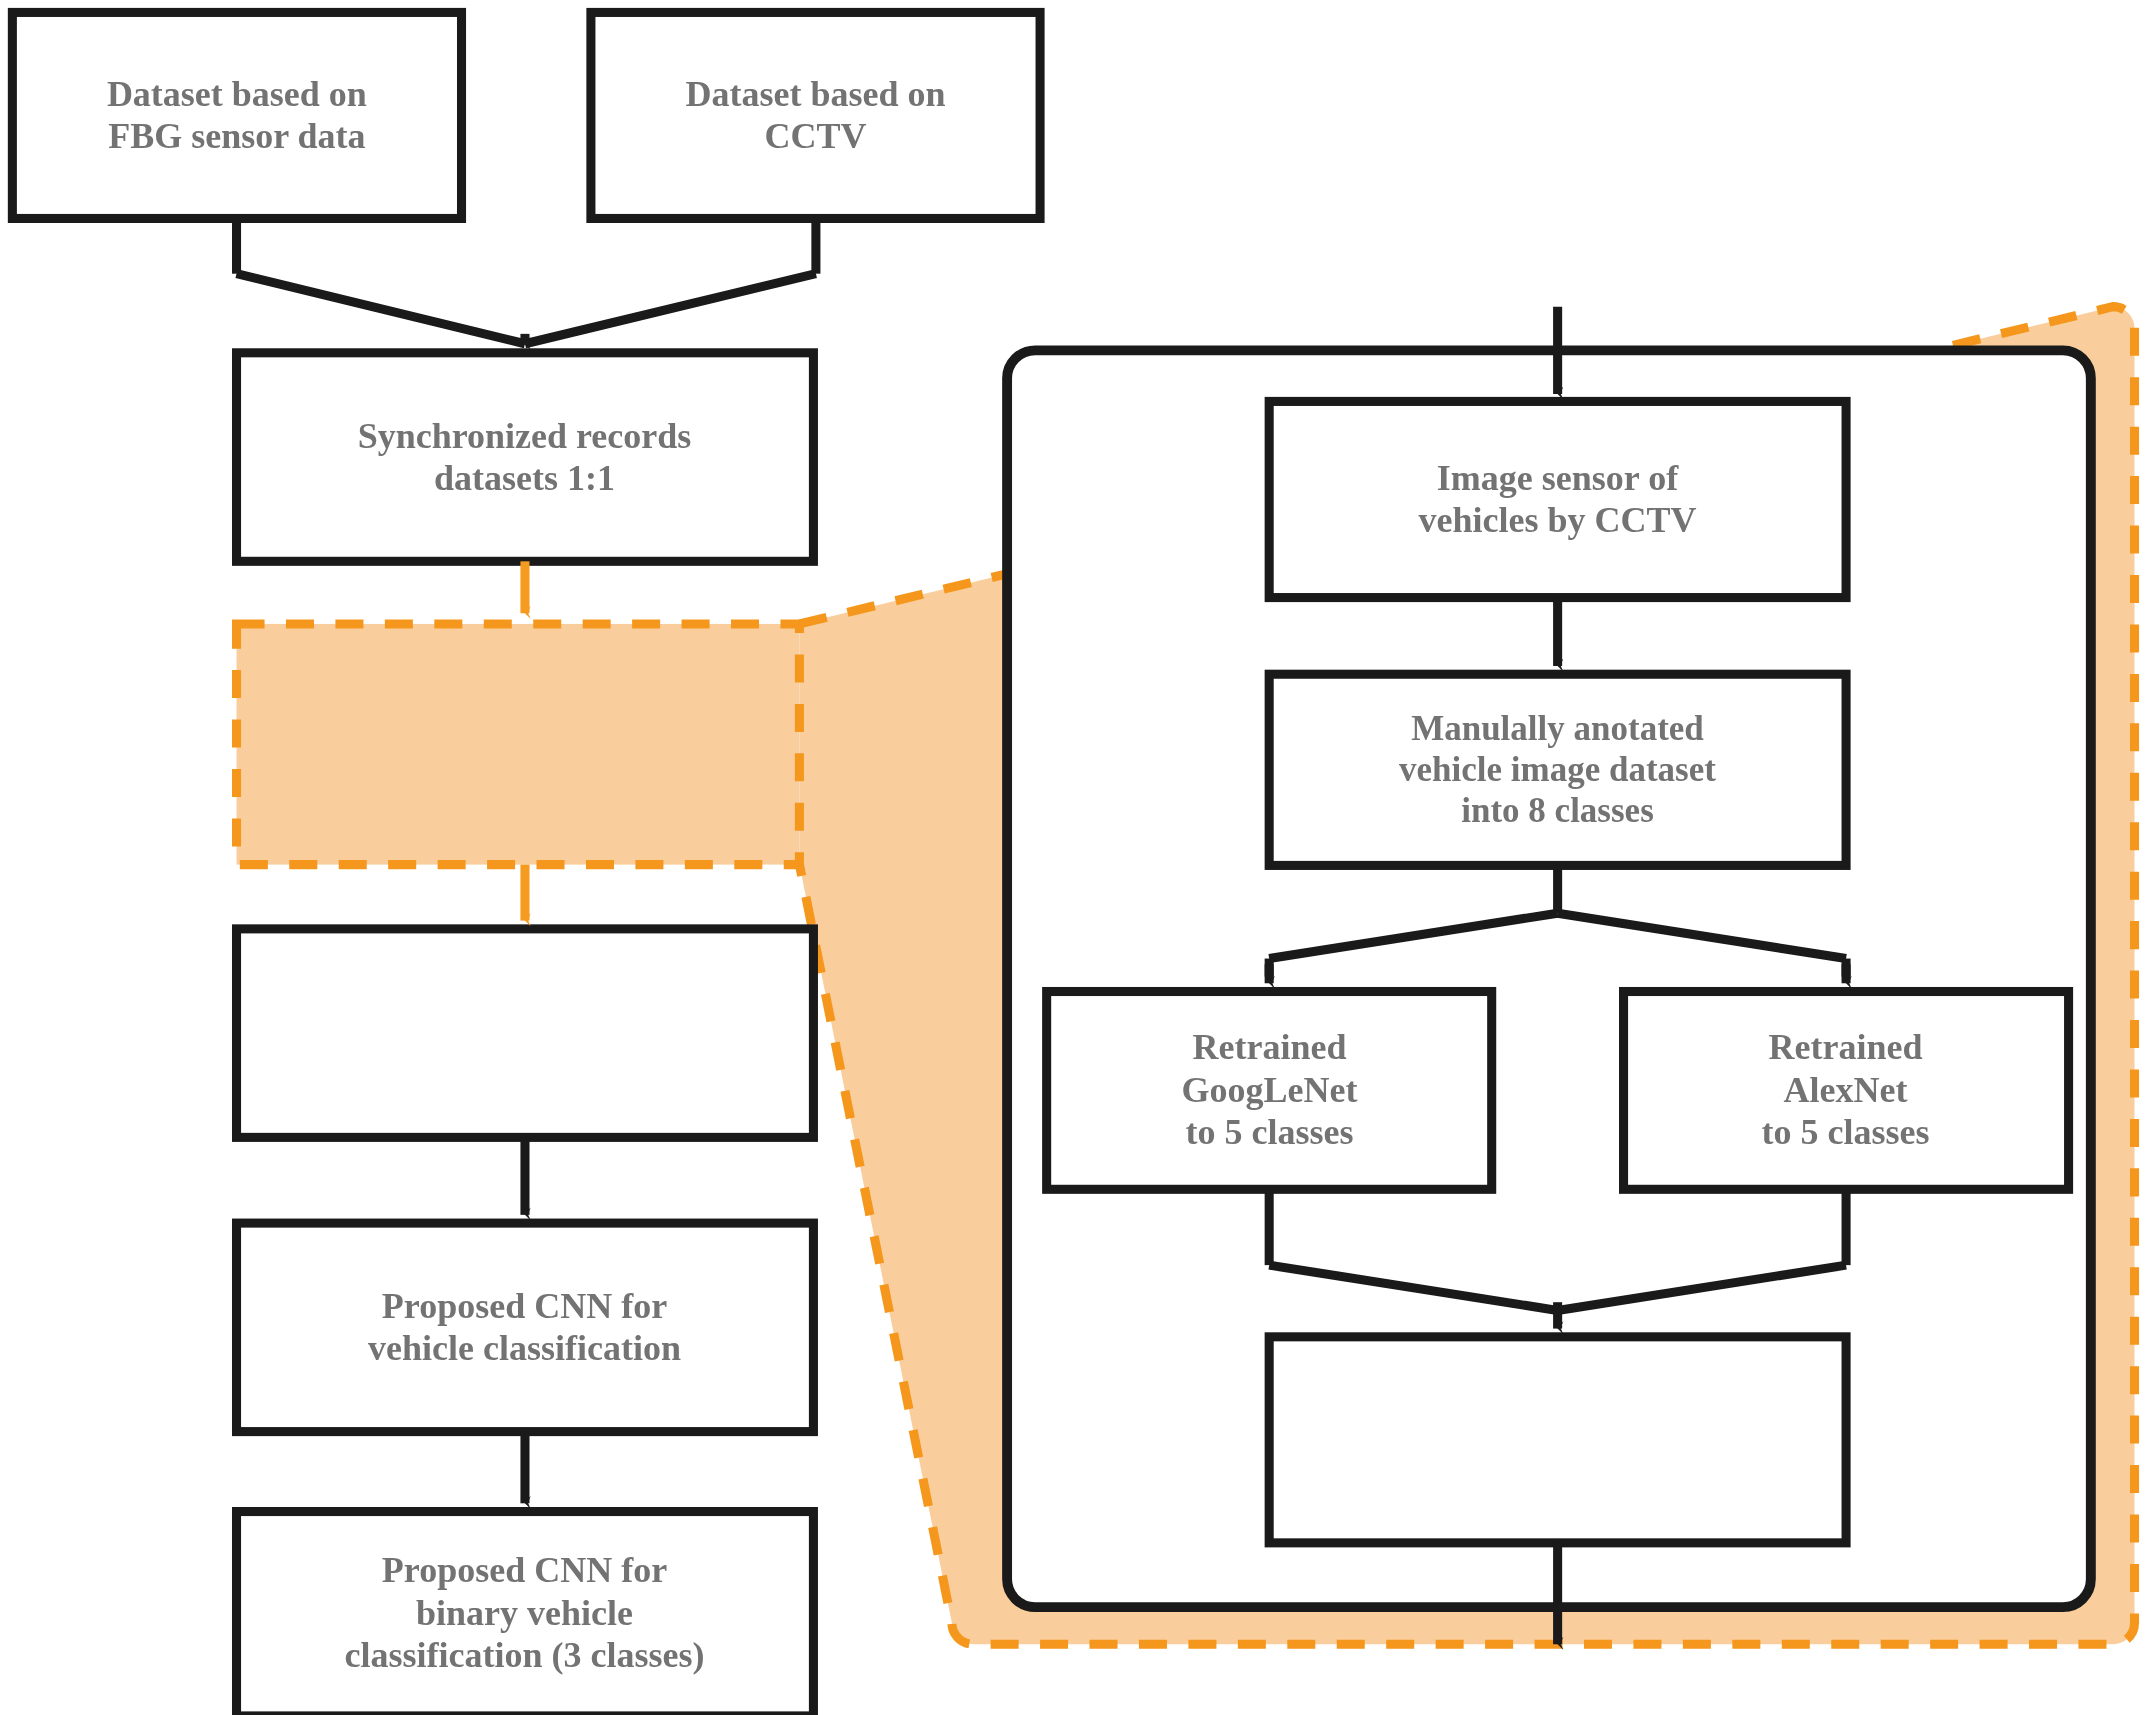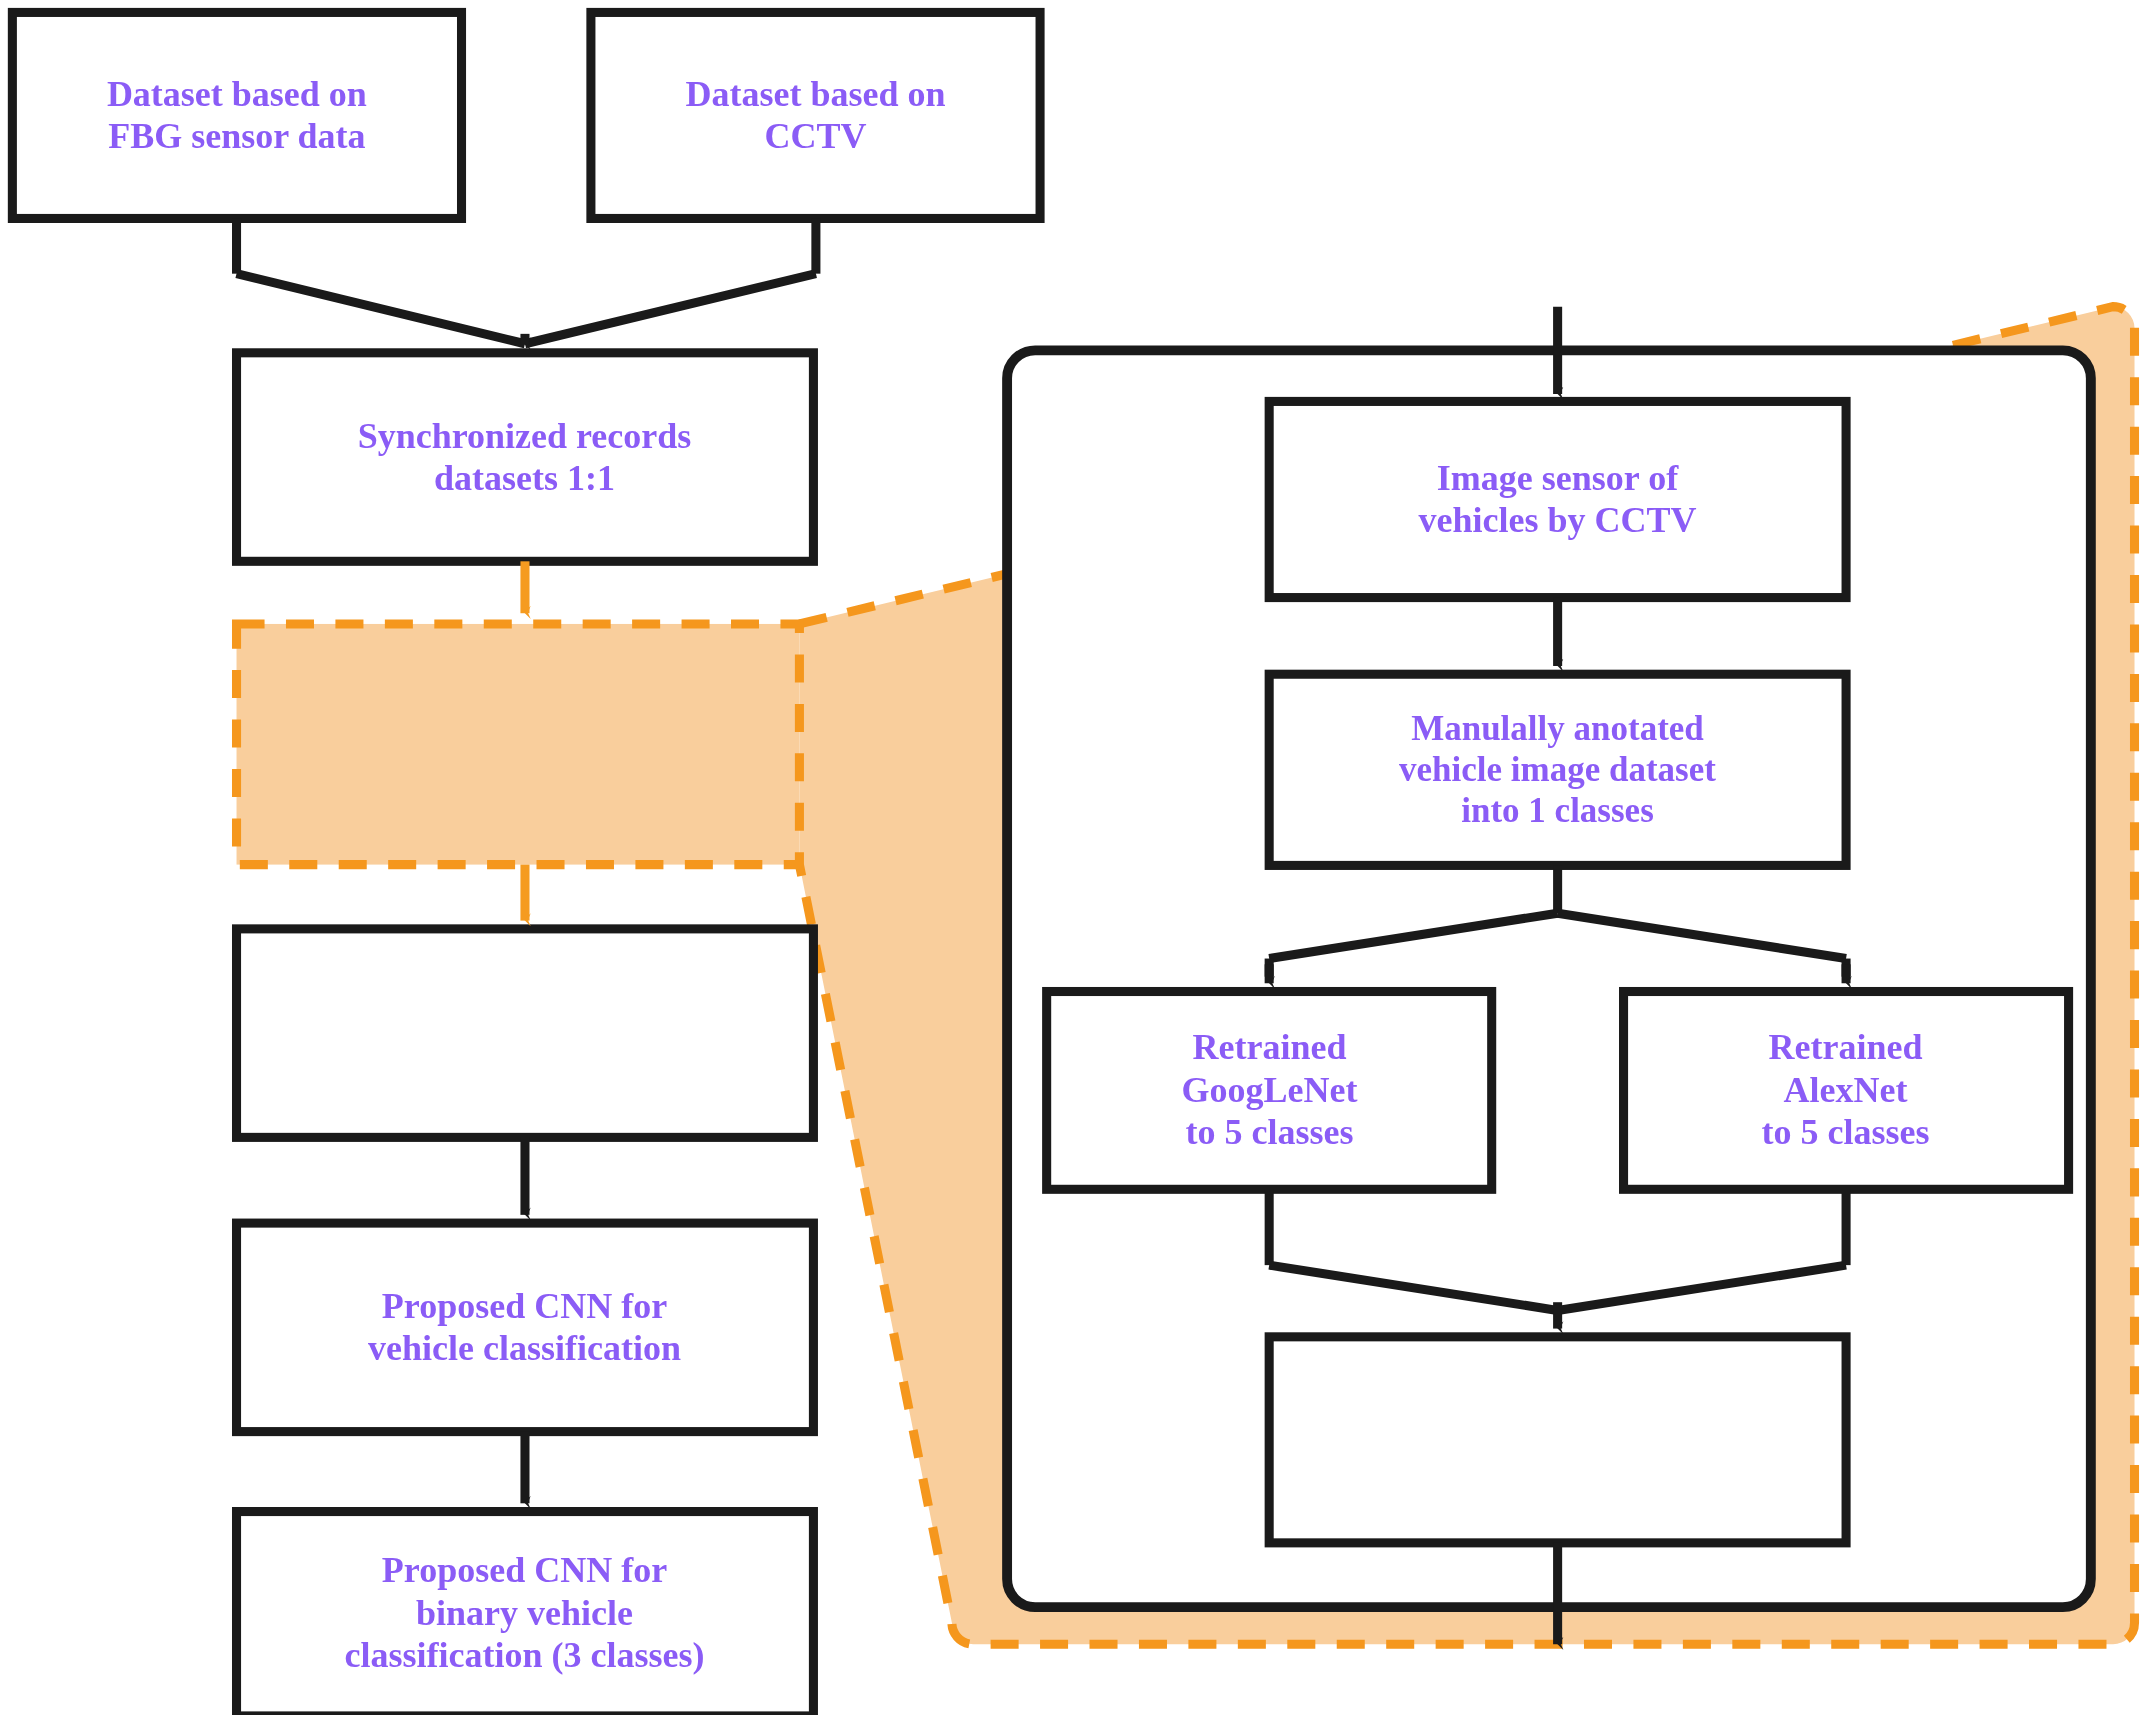--- a/index.html
+++ b/index.html
@@ -30,7 +30,7 @@
     text-align: center;
     font-family: "Liberation Serif", "DejaVu Serif", serif;
     font-weight: bold;
-    color: #8b5cf6;
+    color: #737373;
     line-height: 1.18;
     box-sizing: border-box;
     padding: 1.6px 8.2px;

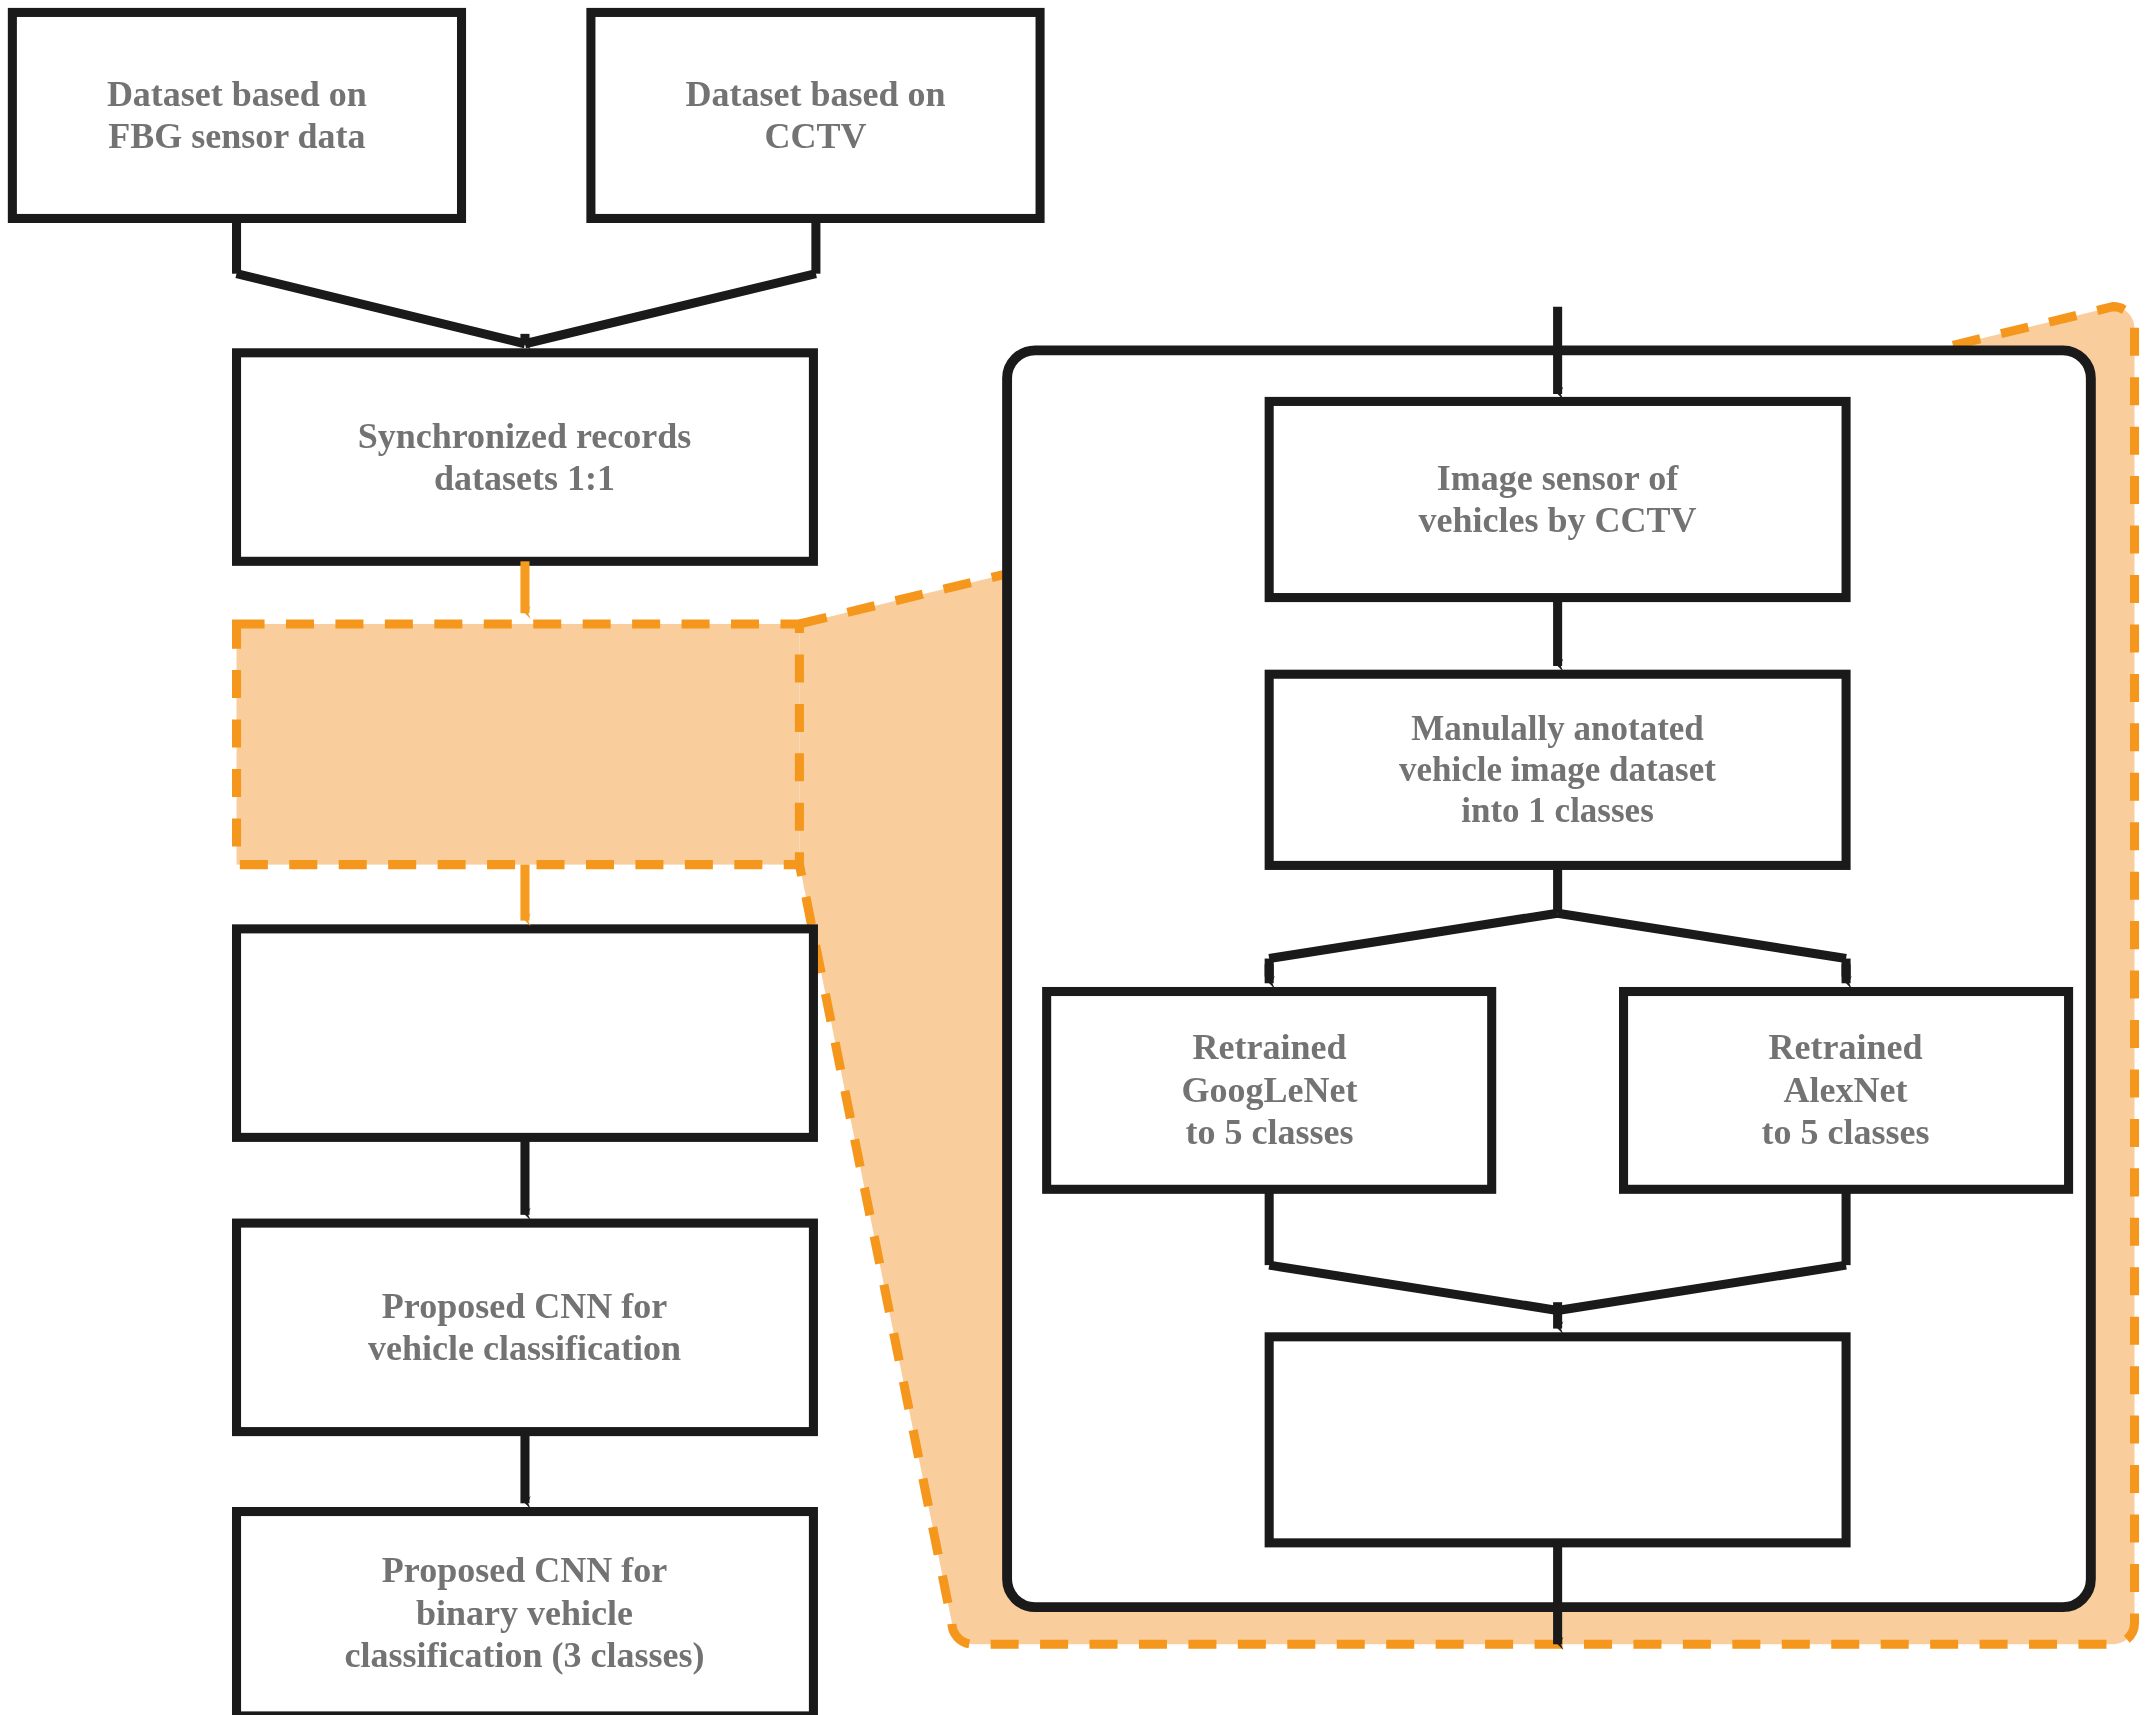--- a/index.html
+++ b/index.html
@@ -163,7 +163,7 @@
 
   <div class="node-text fs-43" style="left:1269px; top:674px;  width:577px; height:191px;">Manulally anotated
 vehicle image dataset
-into 1 classes</div>
+into 8 classes</div>
 
   <div class="node-text fs-44" style="left:1047px; top:991px; width:445px; height:198px;">Retrained
 GoogLeNet

